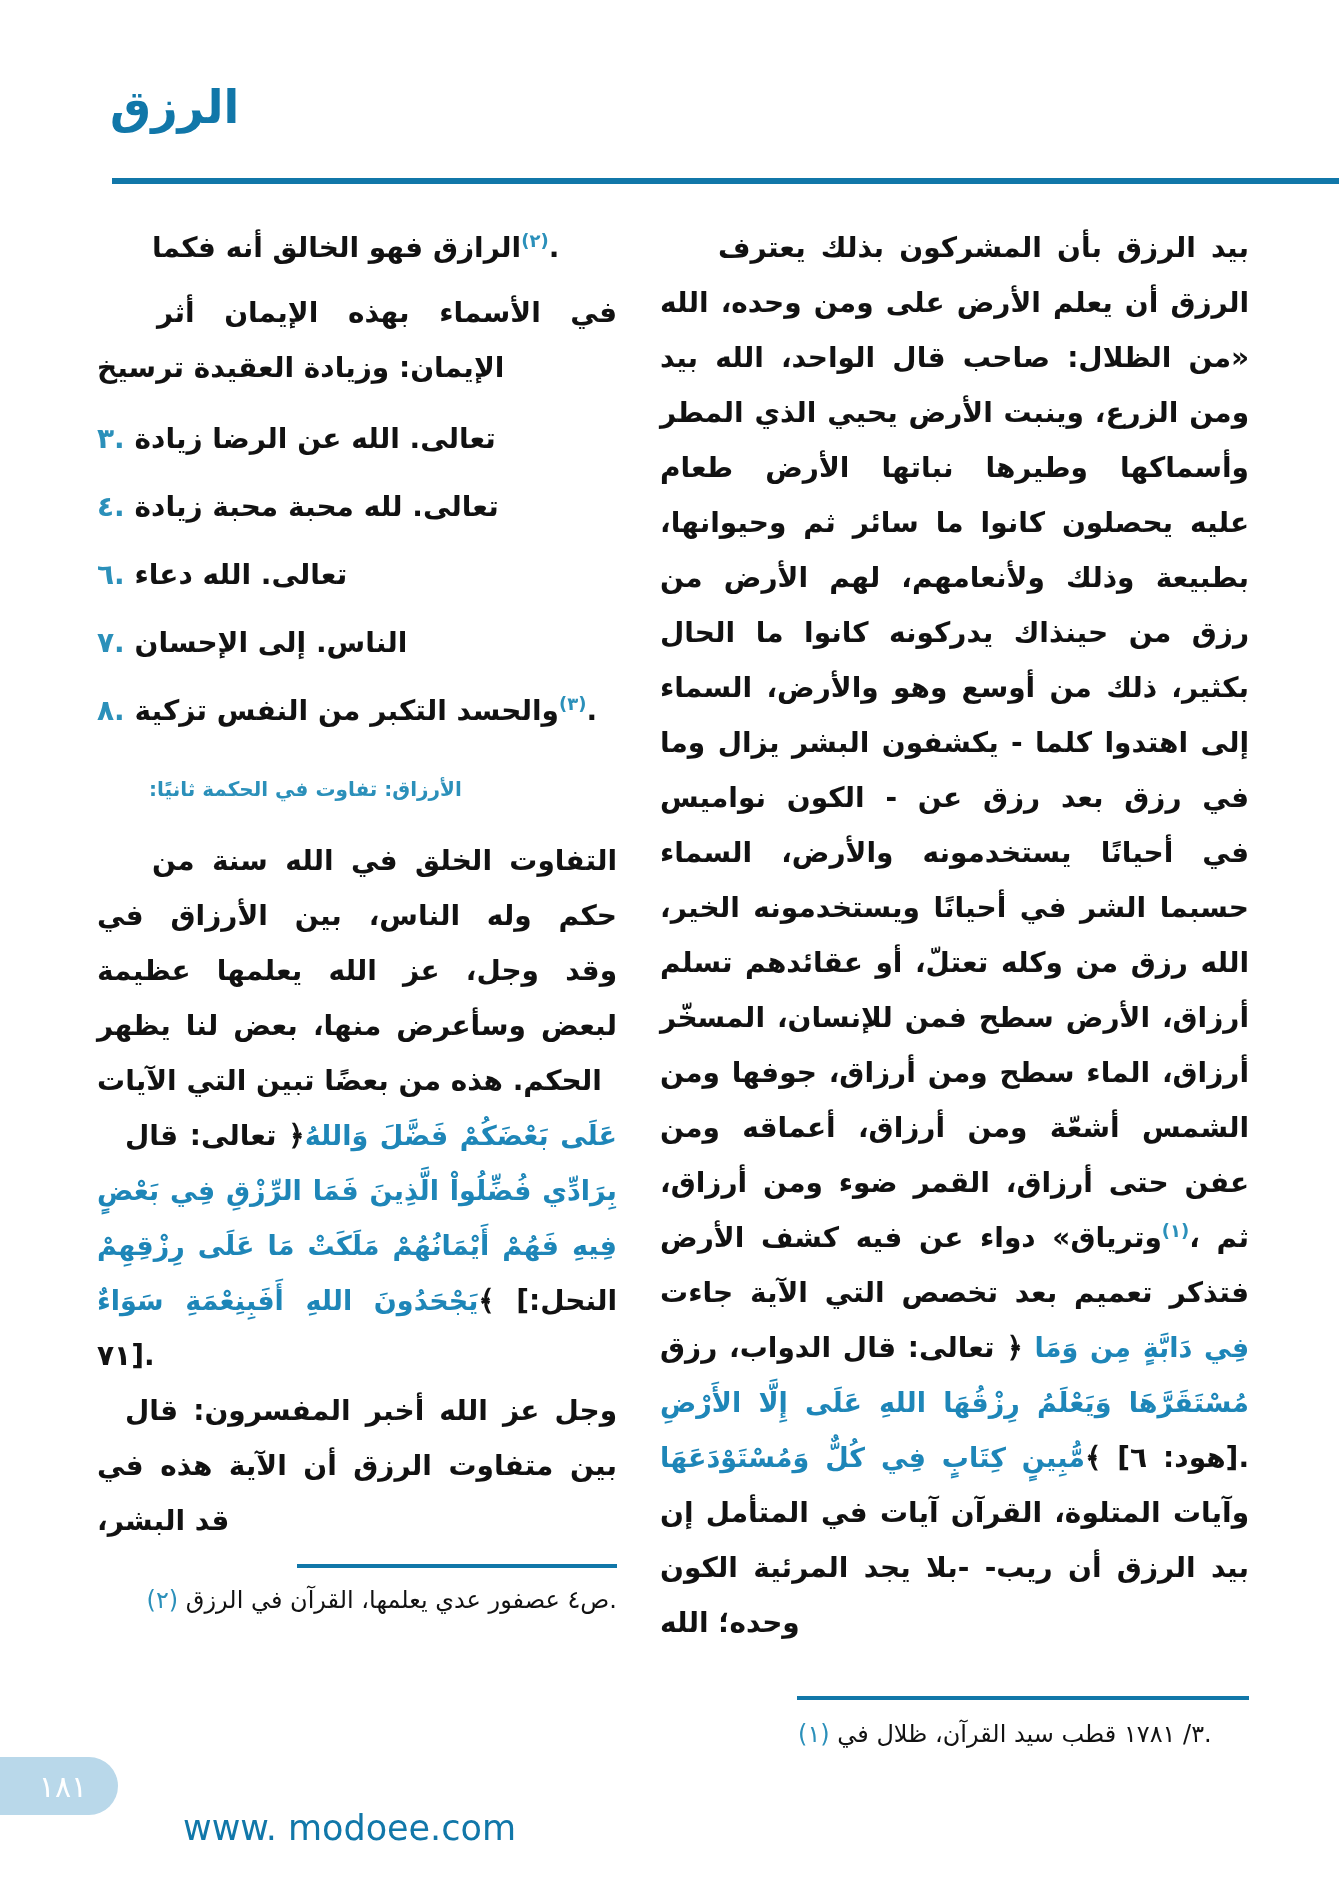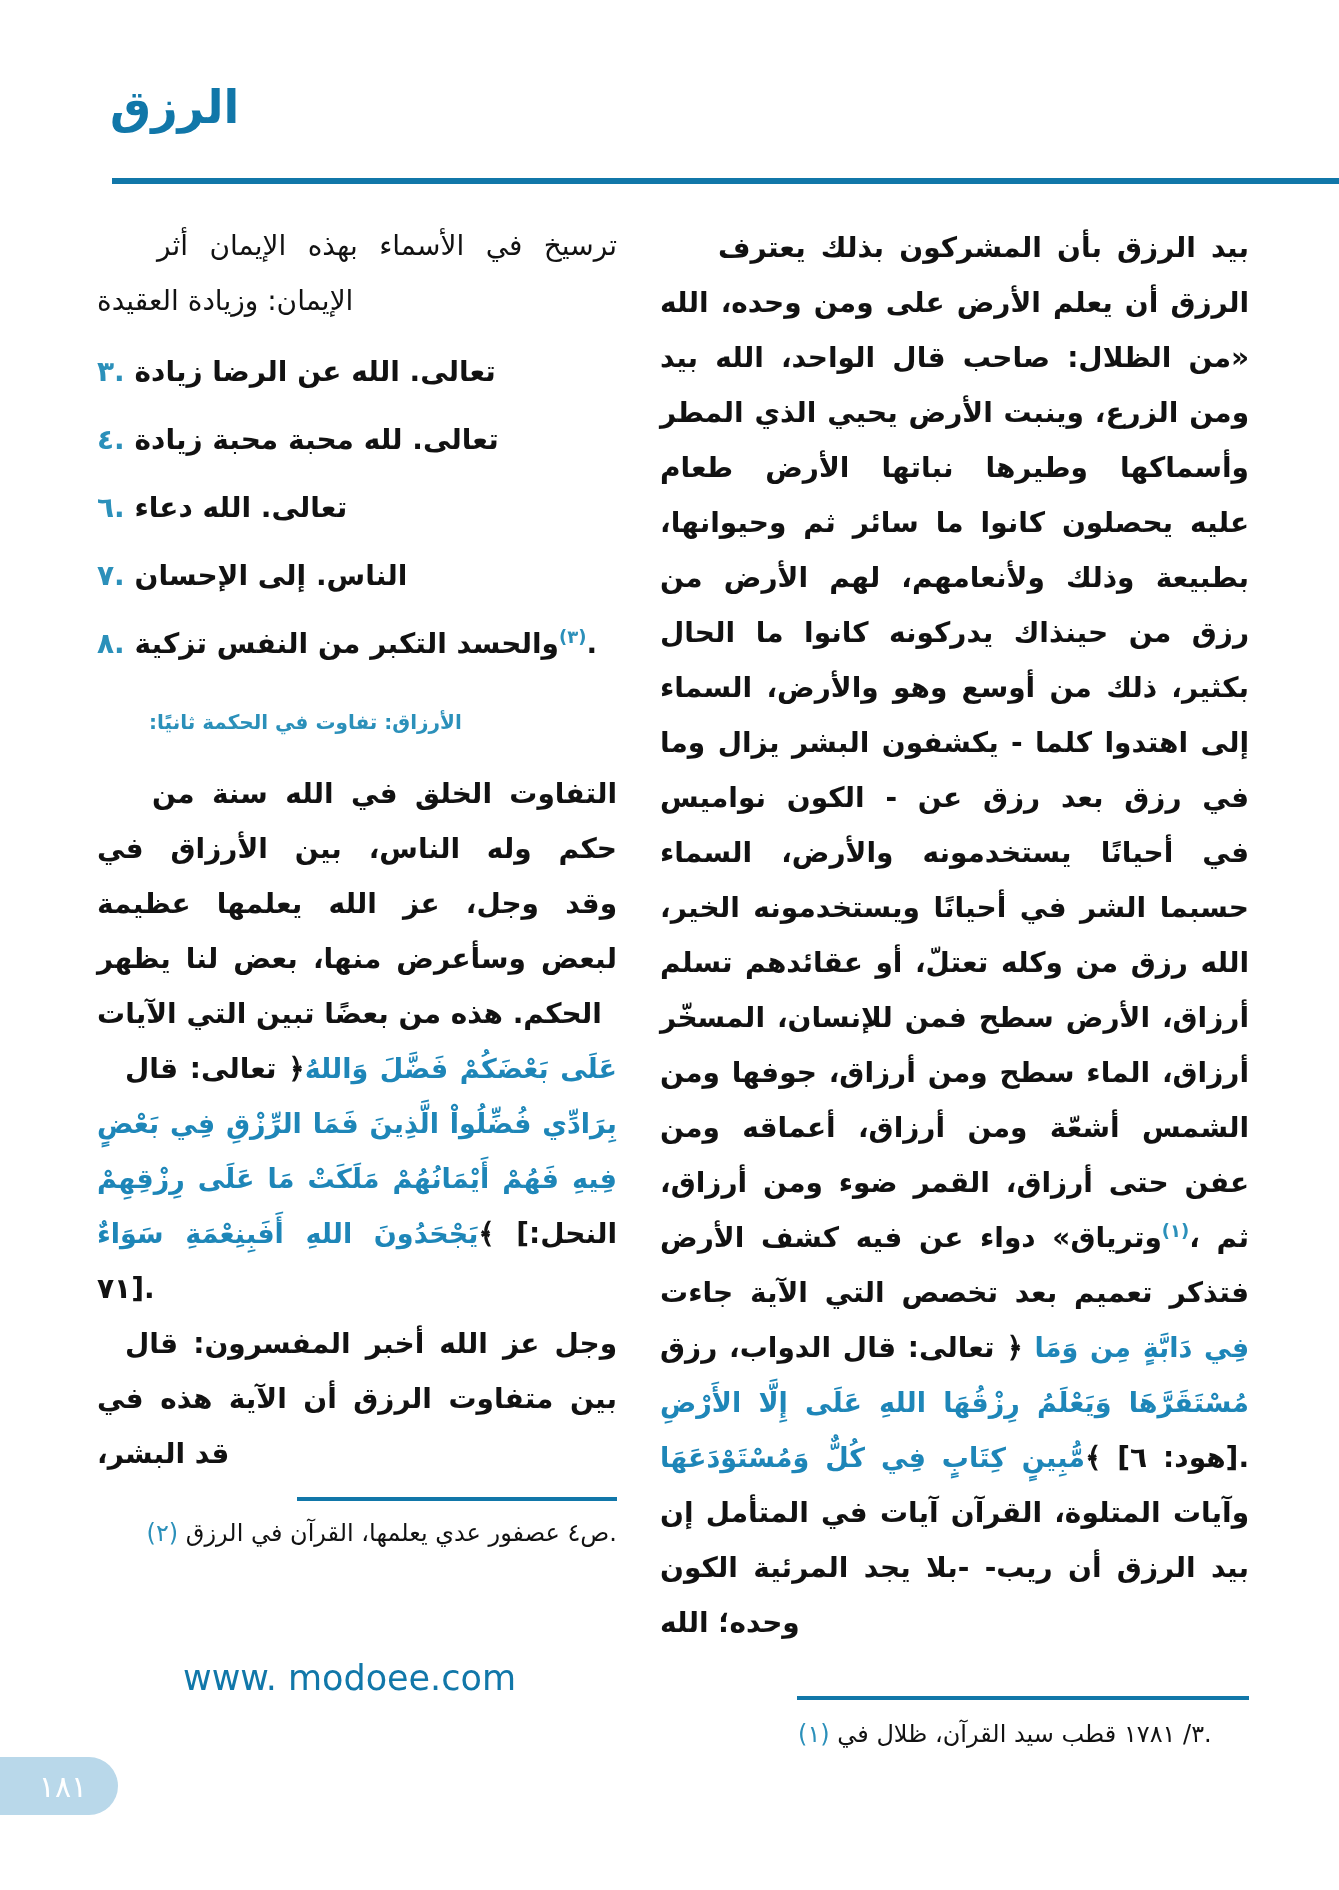--- a/index.html
+++ b/index.html
@@ -88,6 +88,7 @@
   </div>
 
   <div class="col-left">
+    <p class="body-p intro-p"><bdi>فكما</bdi> <bdi>أنه</bdi> <bdi>الخالق</bdi> <bdi>فهو</bdi> <bdi>الرازق</bdi><sup class="ref" dir="ltr">(٢)</sup><span class="at" dir="ltr">.</span></p>
     <p class="body-p heading-b"><bdi>أثر</bdi> <bdi>الإيمان</bdi> <bdi>بهذه</bdi> <bdi>الأسماء</bdi> <bdi>في</bdi> <bdi>ترسيخ</bdi> <bdi>العقيدة</bdi> <bdi>وزيادة</bdi> <bdi>الإيمان:</bdi></p>
 
     <div class="list-block">

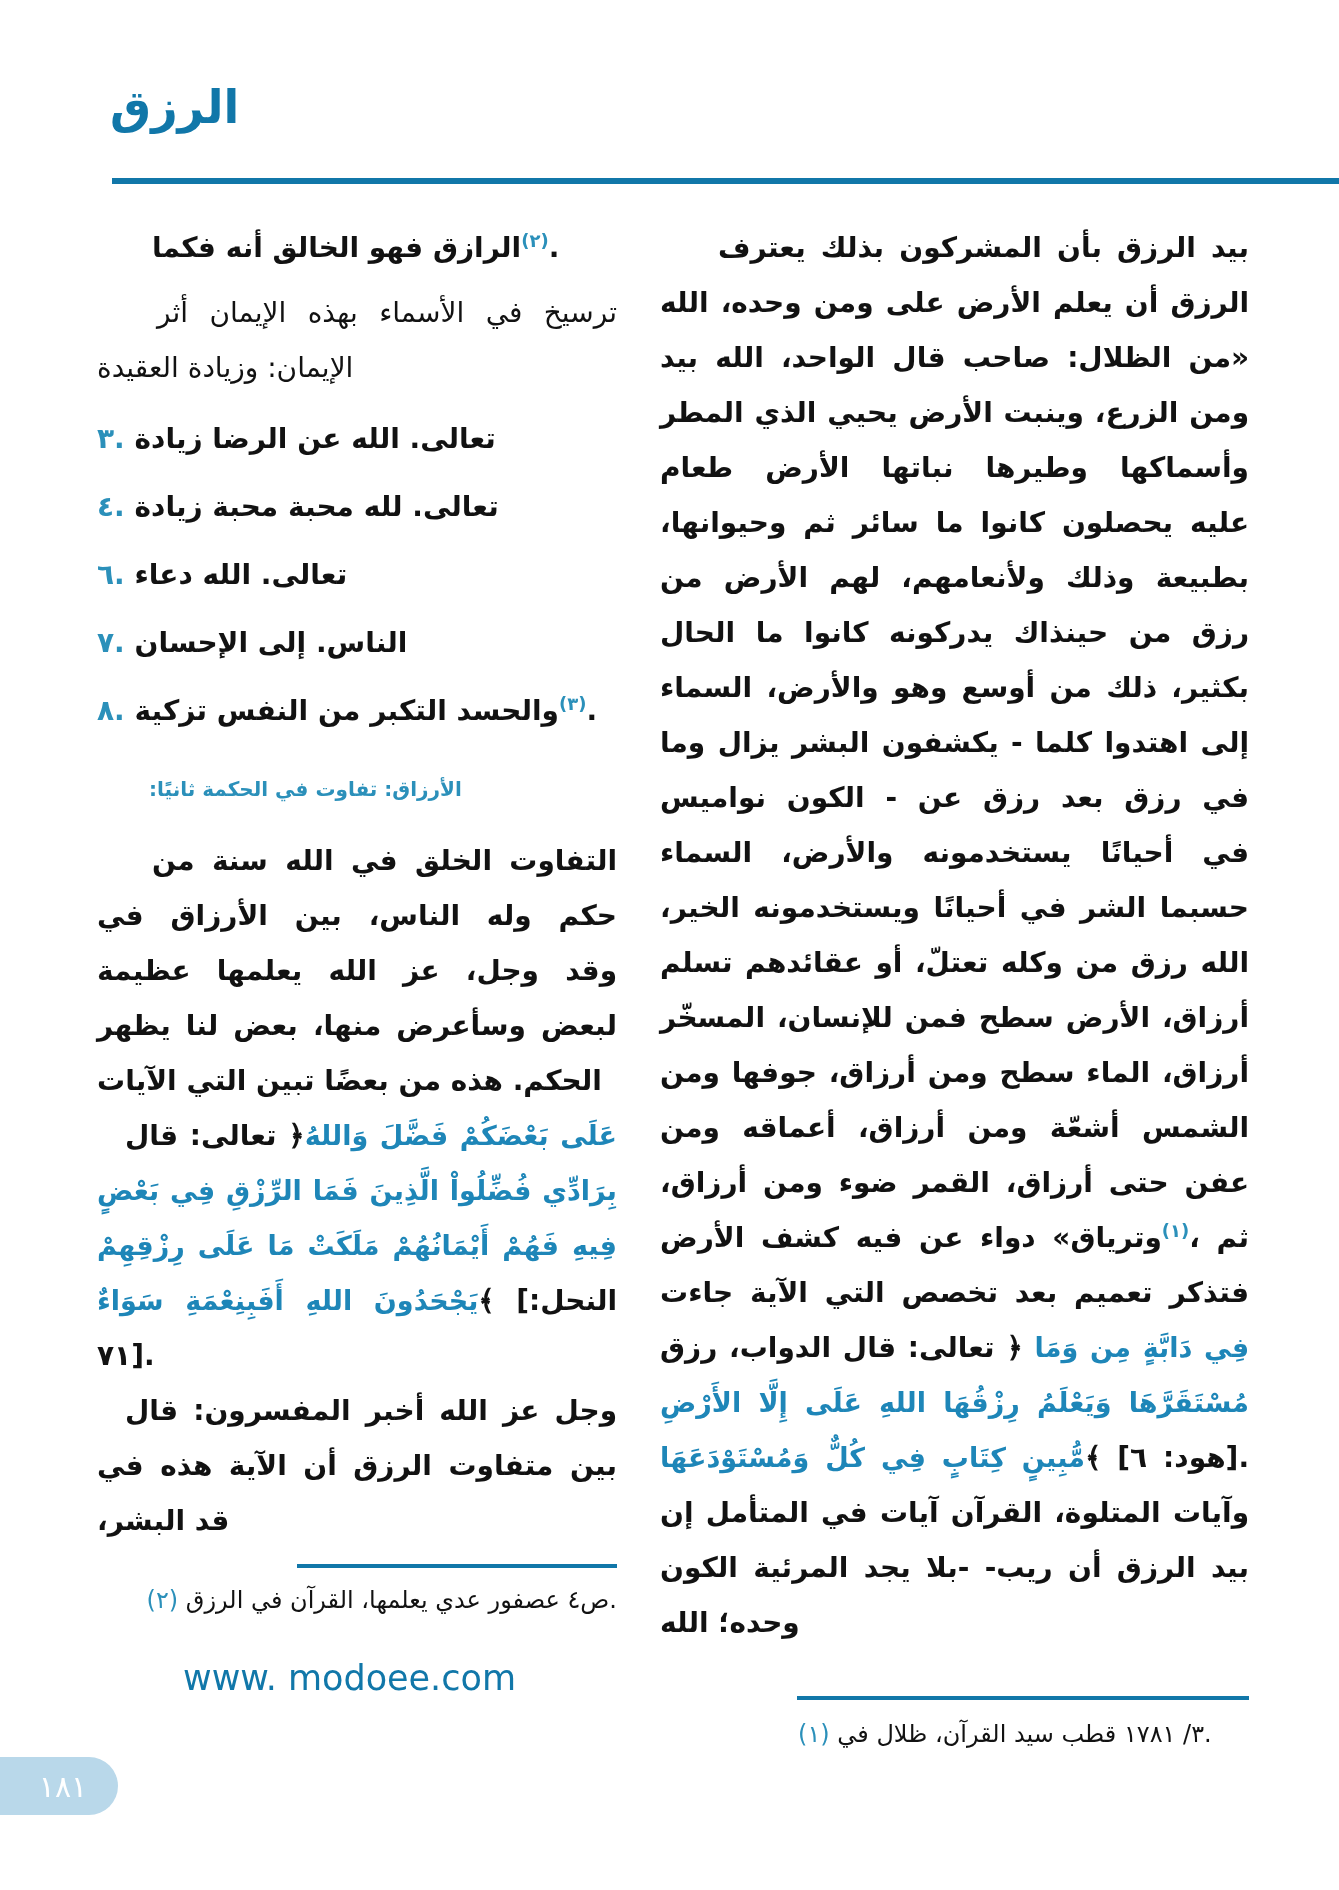--- a/index.html
+++ b/index.html
@@ -34,7 +34,7 @@
   }
   .col-right .main-p{text-indent:58px;margin-top:12px;}
   .intro-p{text-indent:55px;margin-top:12px;}
-  .heading-b{text-indent:60px;margin-top:10px;font-weight:400;}
+  .heading-b{text-indent:60px;margin-top:10px;font-weight:700;}
   .list-p{margin-top:13px;text-align:left;text-align-last:left;}
   .list-block .list-p:first-child{margin-top:16px;}
   .h-teal{

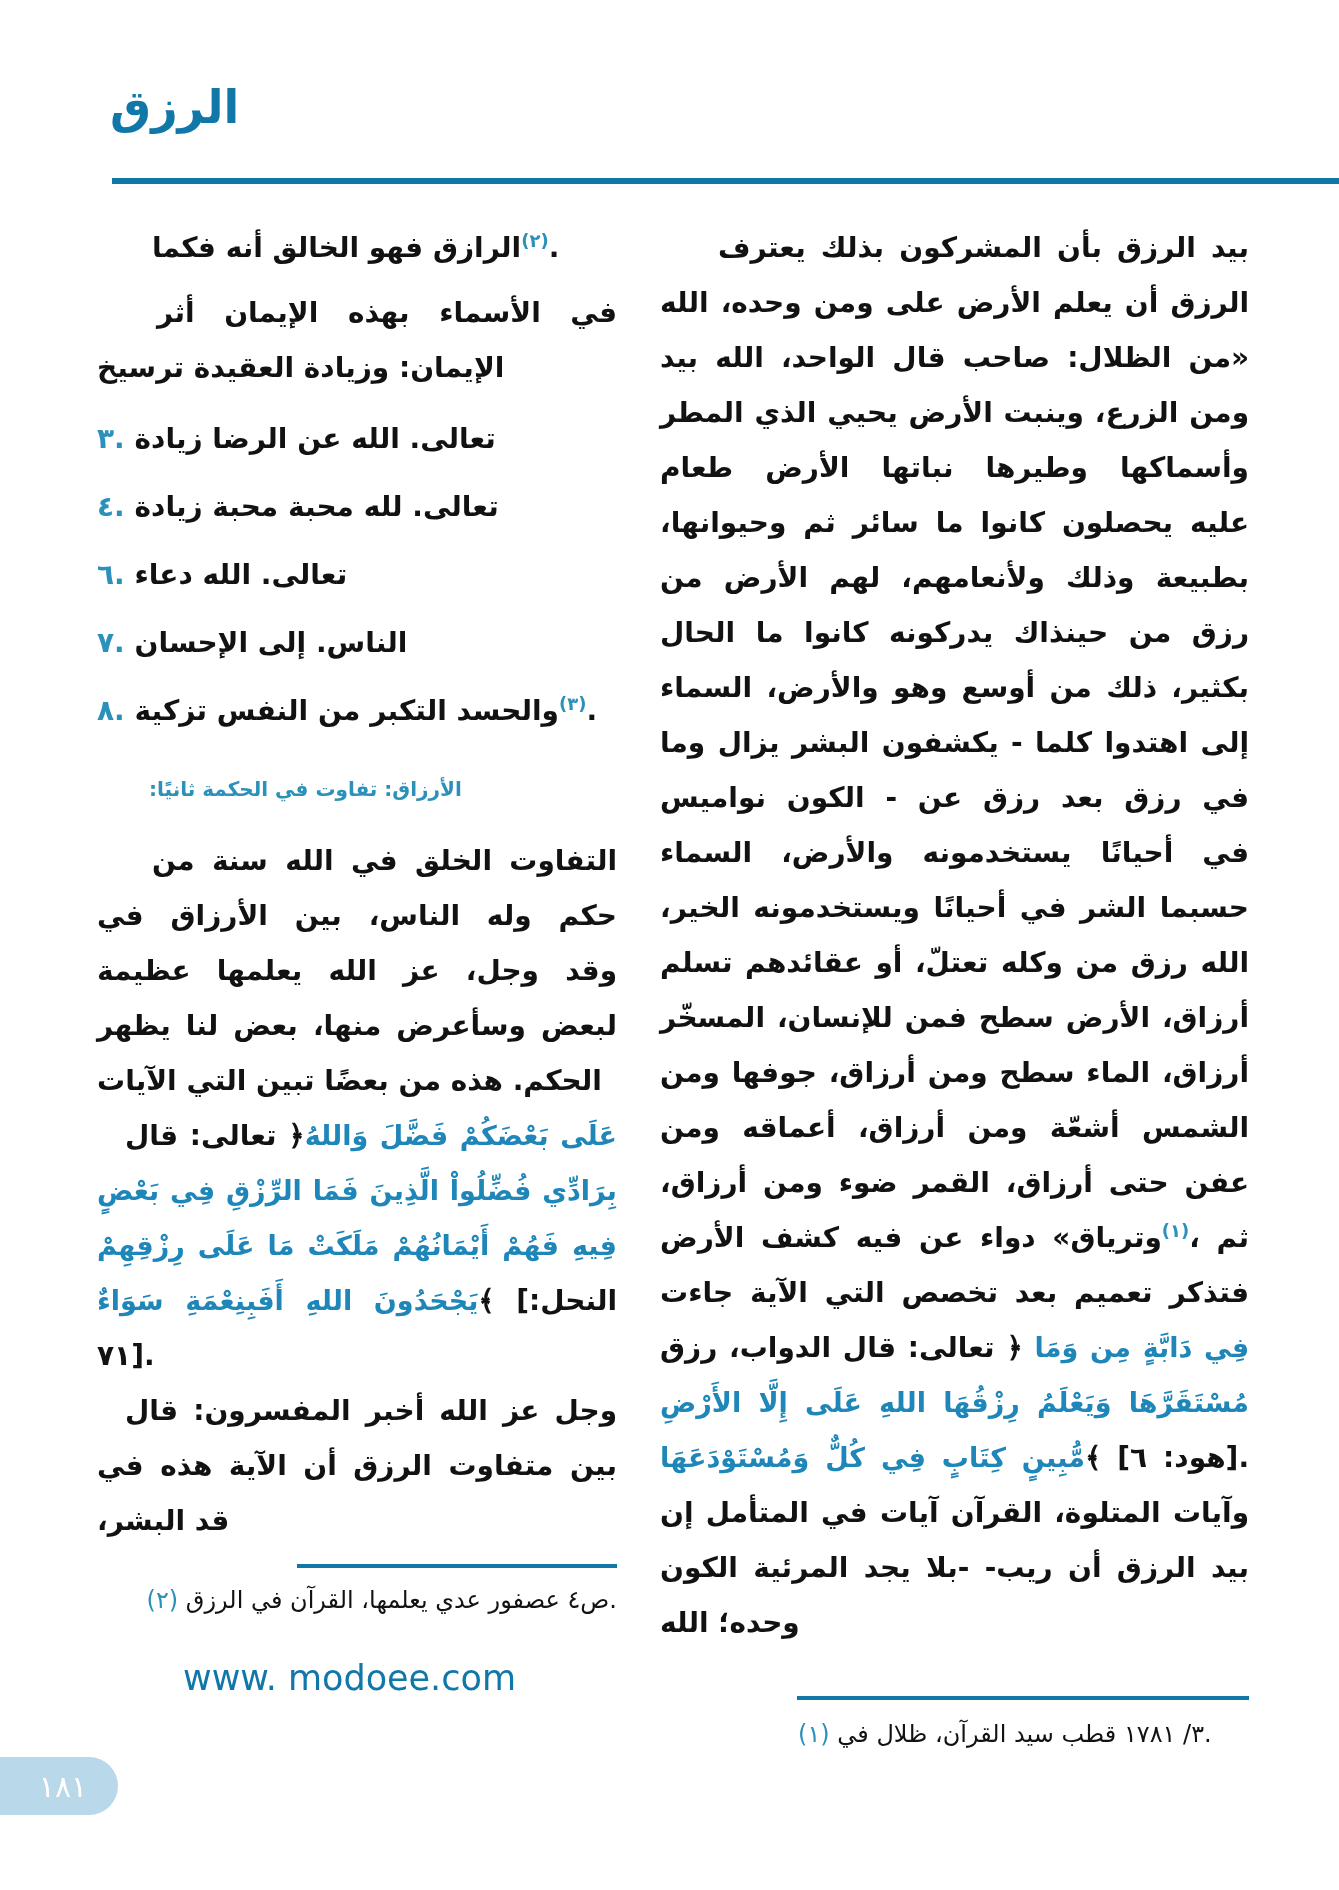--- a/index.html
+++ b/index.html
@@ -69,7 +69,7 @@
     padding-left:8px;
   }
   .website{
-    position:absolute;left:183px;top:1658px;
+    position:absolute;left:183px;top:1808px;
     color:var(--blue);font-size:35px;
   }
 </style>

